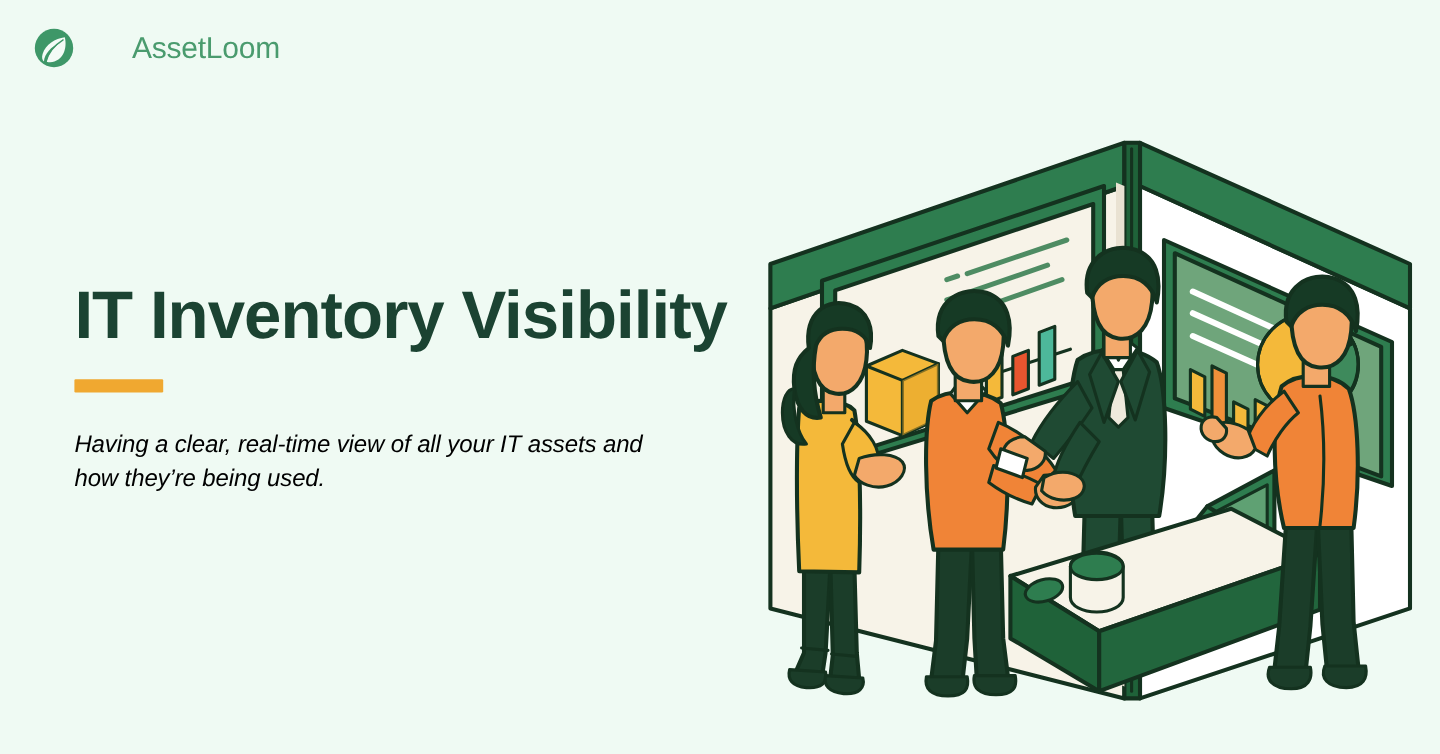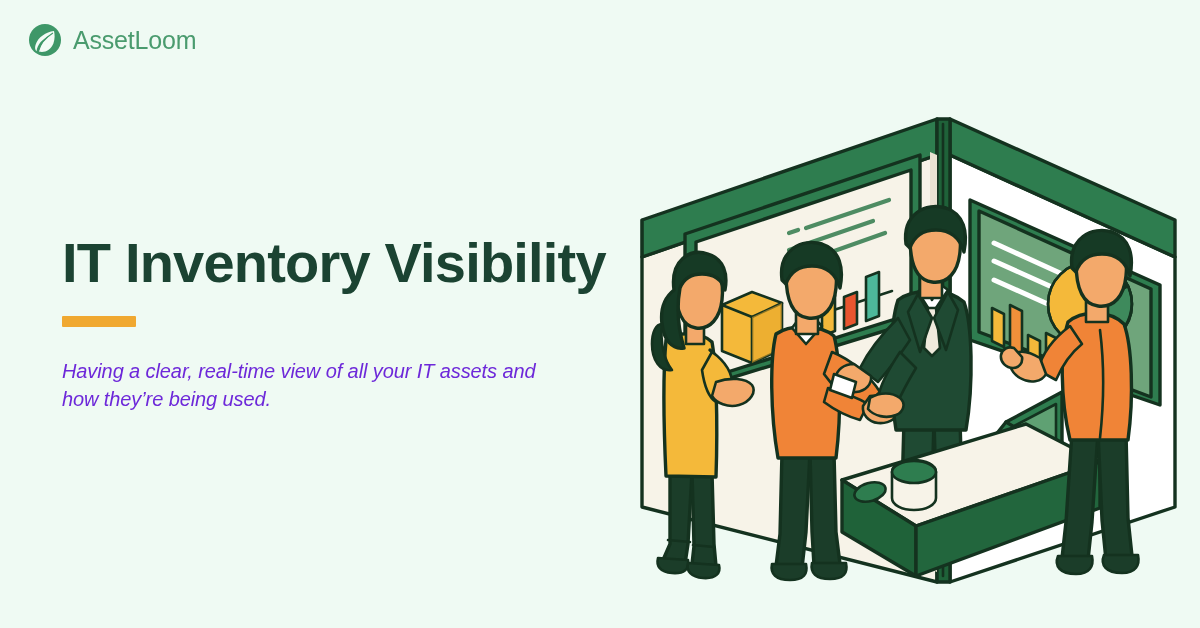--- a/index.html
+++ b/index.html
@@ -97,7 +97,7 @@
     <path d="M27 9 C19 10 11 15 8.5 23 C7.6 25.9 8.2 28 9.6 29.2 C10.2 22.8 15.5 16.8 23 13.6 C17.6 17.4 13.2 22.6 11.8 29.4 C17.4 31.2 24 27.8 26.4 21.4 C28.1 16.9 27.8 12.2 27 9 Z" fill="#F3FBF6"></path>
     <path d="M25.6 11.2 C18.8 15.4 13.4 21.6 11.5 29.2" fill="none" stroke="#3E9768" stroke-width="1.1" stroke-linecap="round"></path>
   </svg>
-  <span class="brand-name" style="color: rgb(74, 155, 110);">AssetLoom</span>
+  <span class="brand-name" style="color: rgb(74, 155, 110); margin-left: 37px;">AssetLoom</span>
 </div>
 
 <div class="copy">

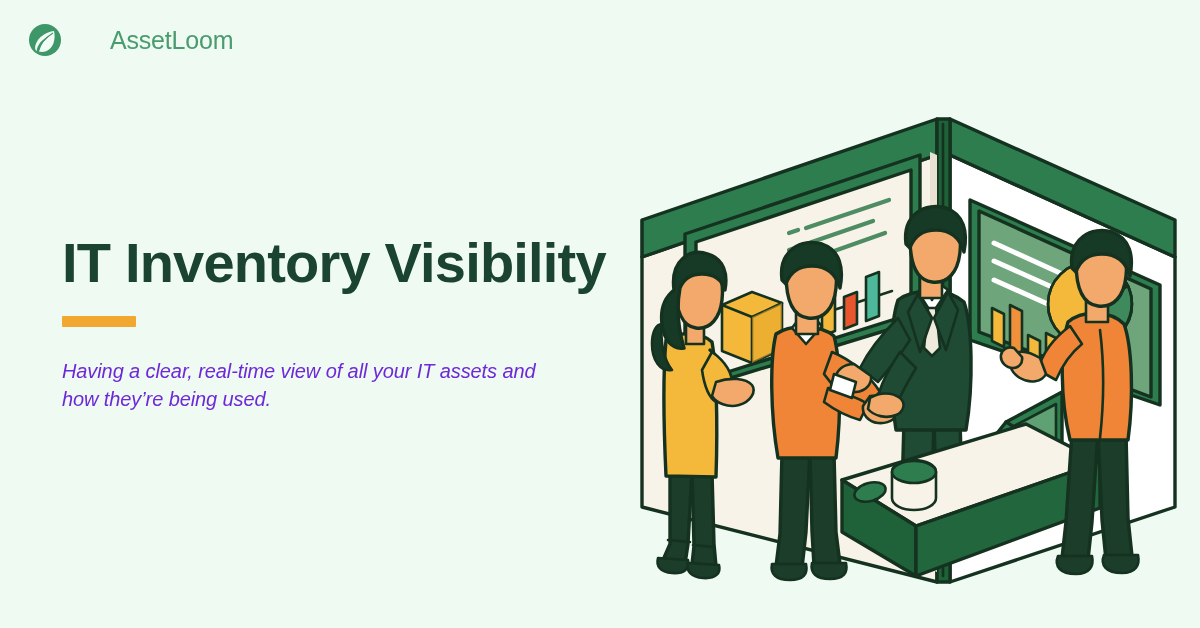--- a/index.html
+++ b/index.html
@@ -103,7 +103,7 @@
 <div class="copy">
   <h1 class="headline" style="color: rgb(27, 67, 50);">IT Inventory Visibility</h1>
   <div class="accent-rule" style="background: rgb(240, 168, 48);"></div>
-  <p class="subhead" style="color: #6d28d9;">Having a clear, real-time view of all your IT assets and how they’re being used.</p>
+  <p class="subhead" style="color: #000000;">Having a clear, real-time view of all your IT assets and how they’re being used.</p>
 </div>
 
 <div class="illustration">

